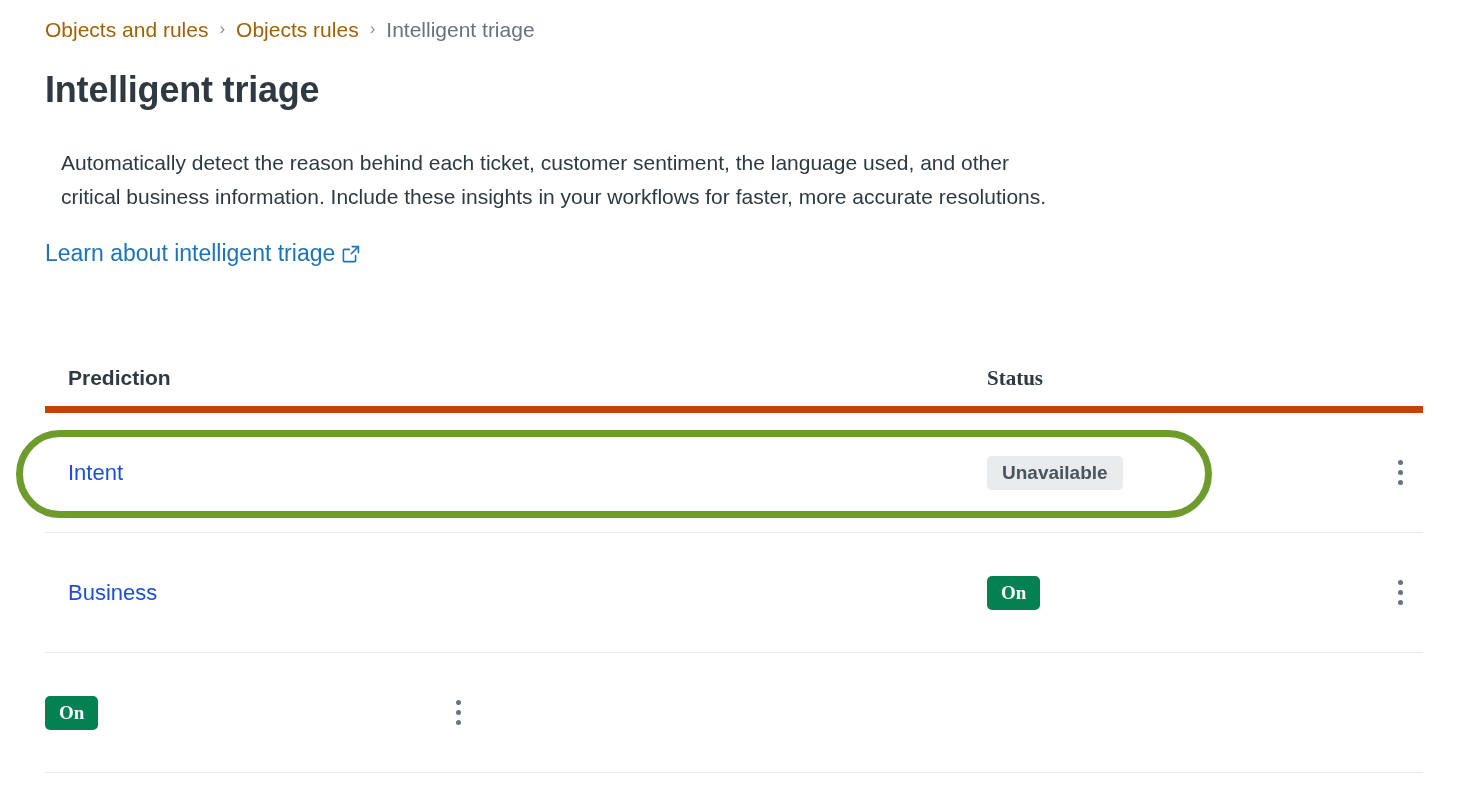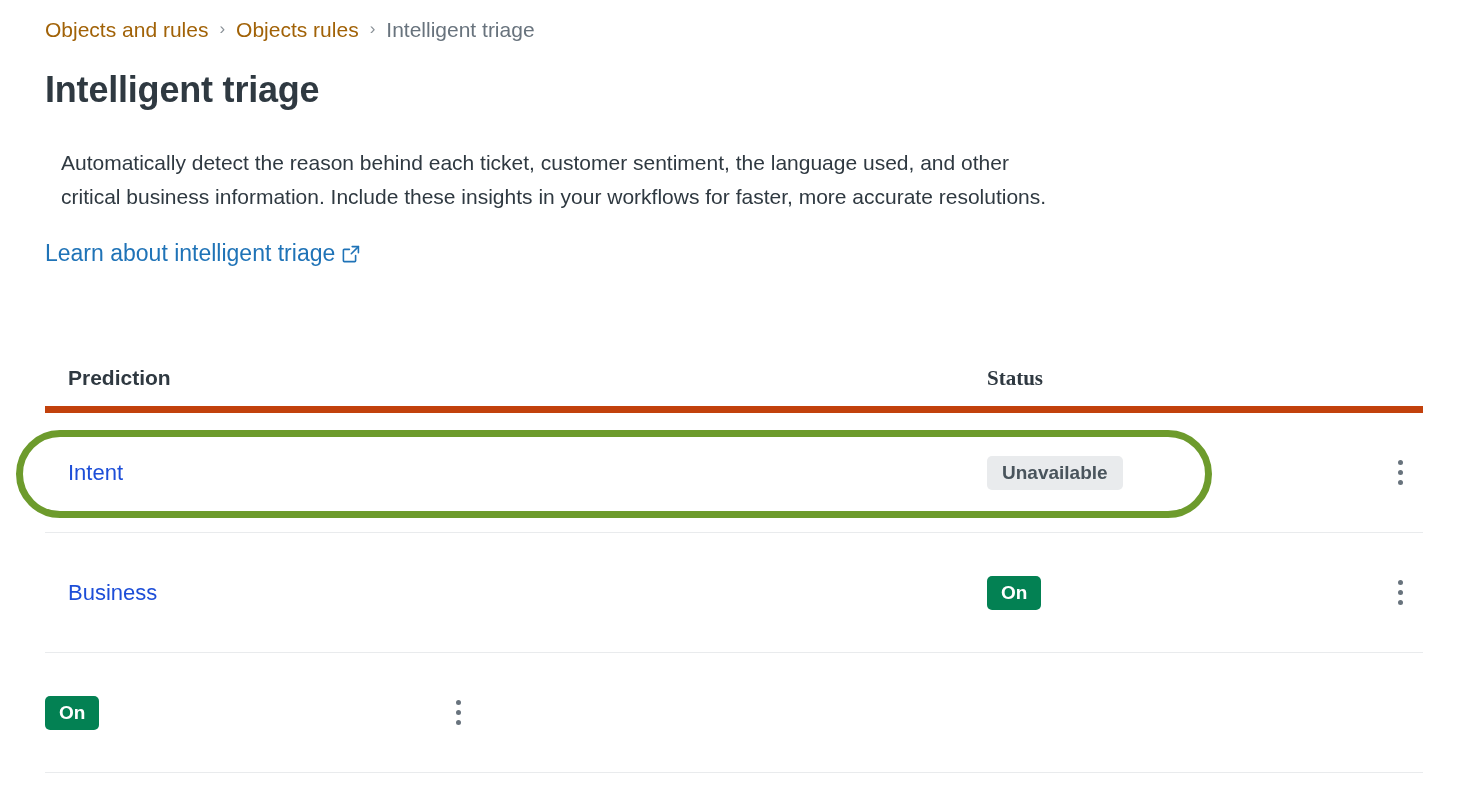--- a/index.html
+++ b/index.html
@@ -163,6 +163,7 @@
     color: #ffffff;
     height: 34px;
     padding: 0 14px;
+    font-family: Liberation Serif, serif;
   }
 
   

